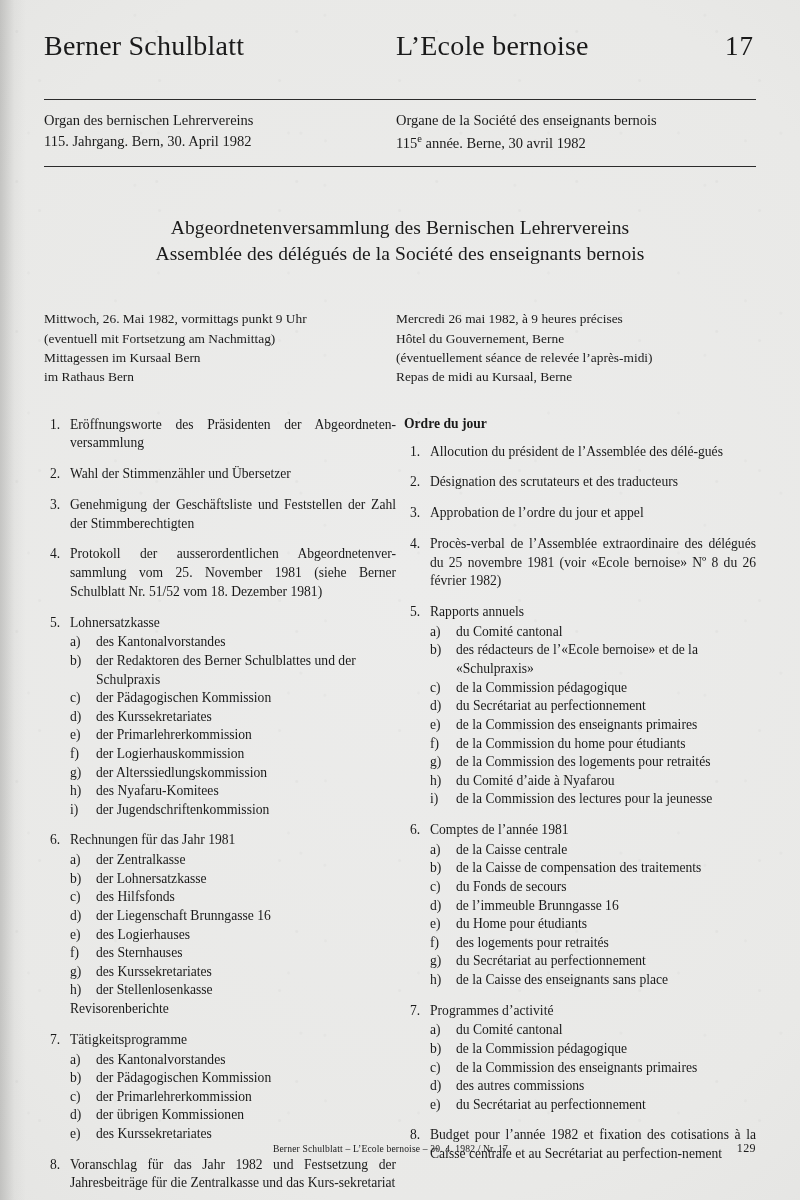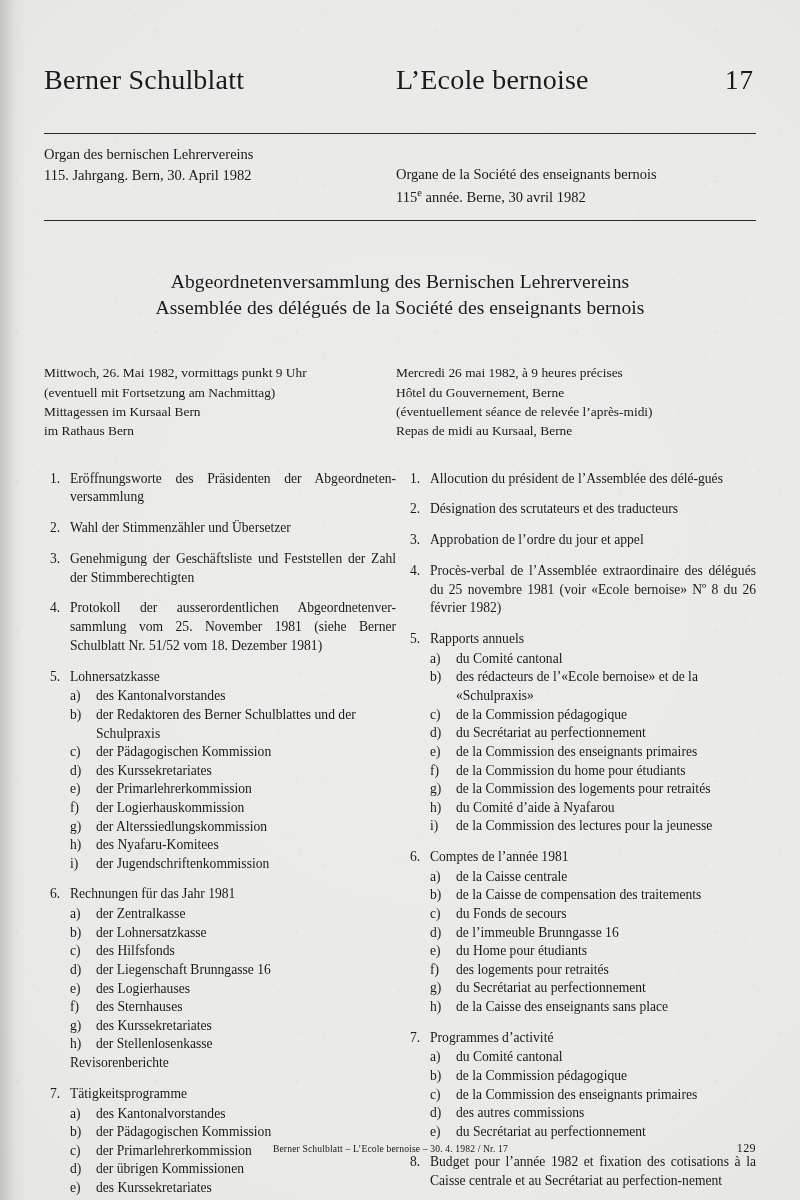--- a/index.html
+++ b/index.html
@@ -58,7 +58,7 @@
   .masthead {
     display: flex;
     align-items: baseline;
-    padding-top: 64px;
+    padding-top: 30px;
     height: 52px;
   }
   .mast-de {

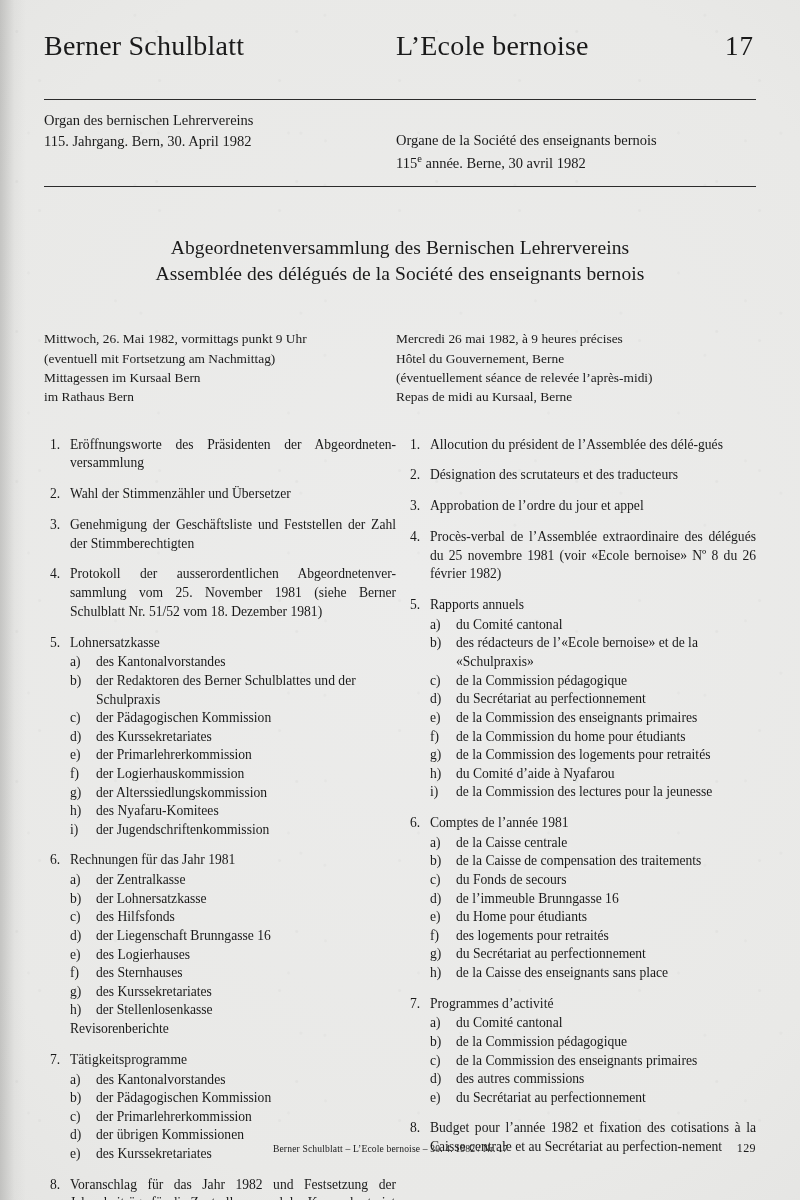--- a/index.html
+++ b/index.html
@@ -98,7 +98,7 @@
     line-height: 1.45;
   }
   .organ .col-de { width: 352px; }
-  .organ .col-fr { flex: 1; margin-top: 20px; }
+  .organ .col-fr { flex: 1; }
   .organ .ln { white-space: nowrap; }
   .sup { font-size: .72em; vertical-align: super; }
 

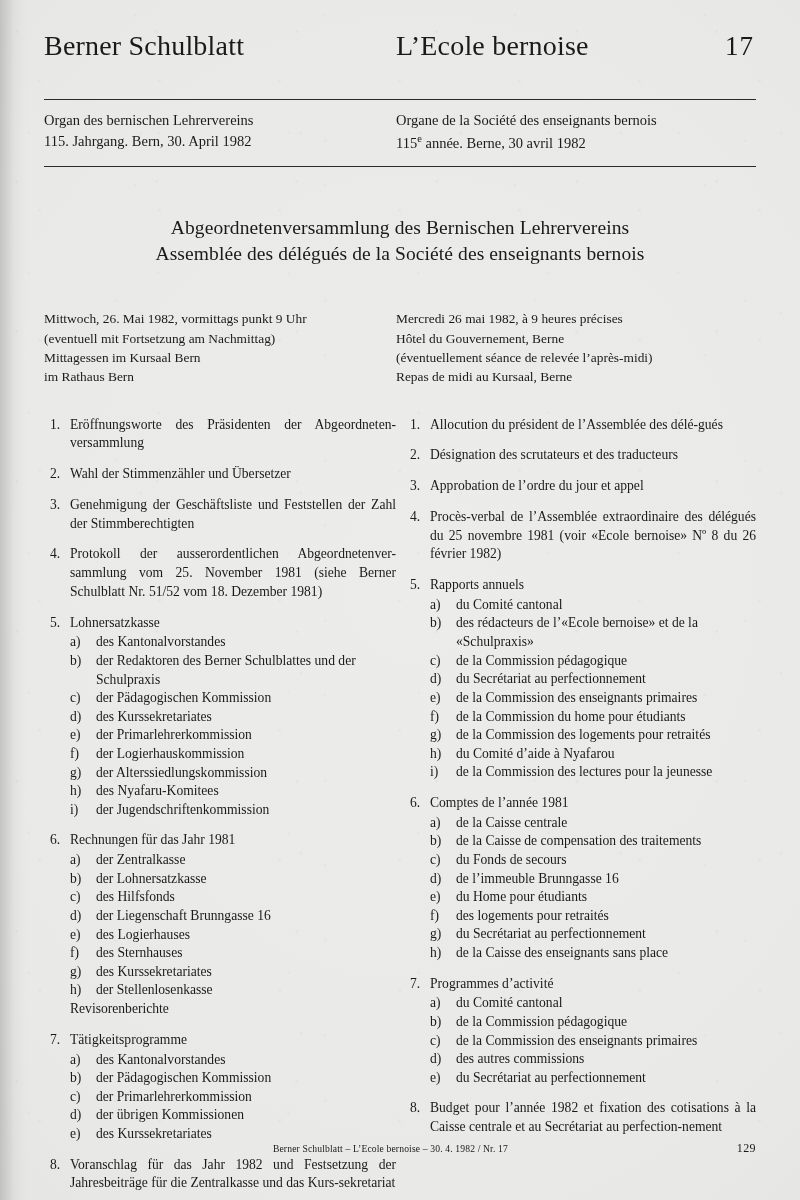--- a/index.html
+++ b/index.html
@@ -323,6 +323,7 @@
           </ol>
       </div>
       <div class="col col-fr">
+        <div class="agenda-head">Ordre du jour</div>
         <ol class="items">
             <li>
               <span class="num">1.</span>

